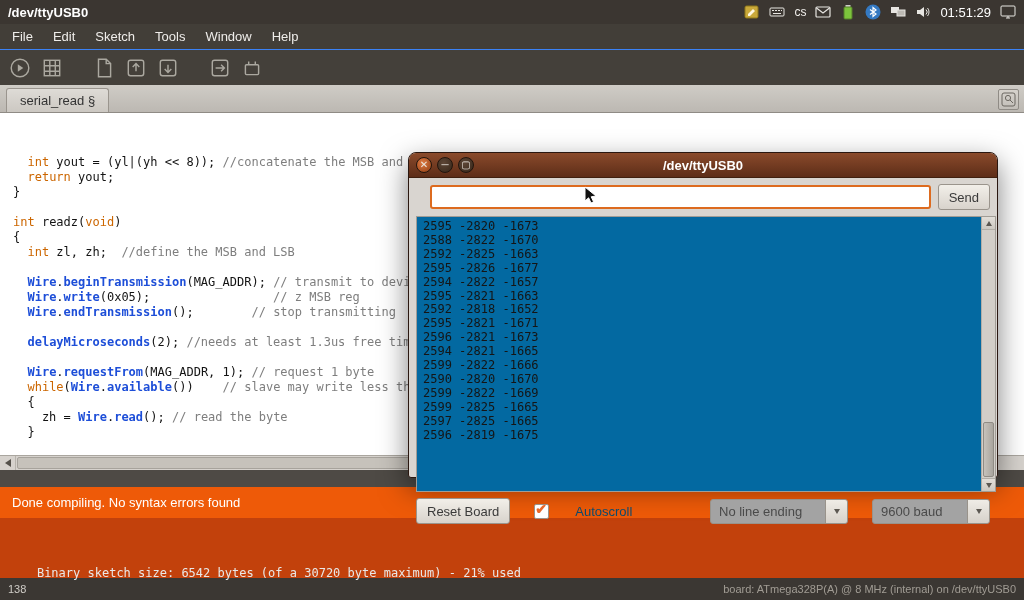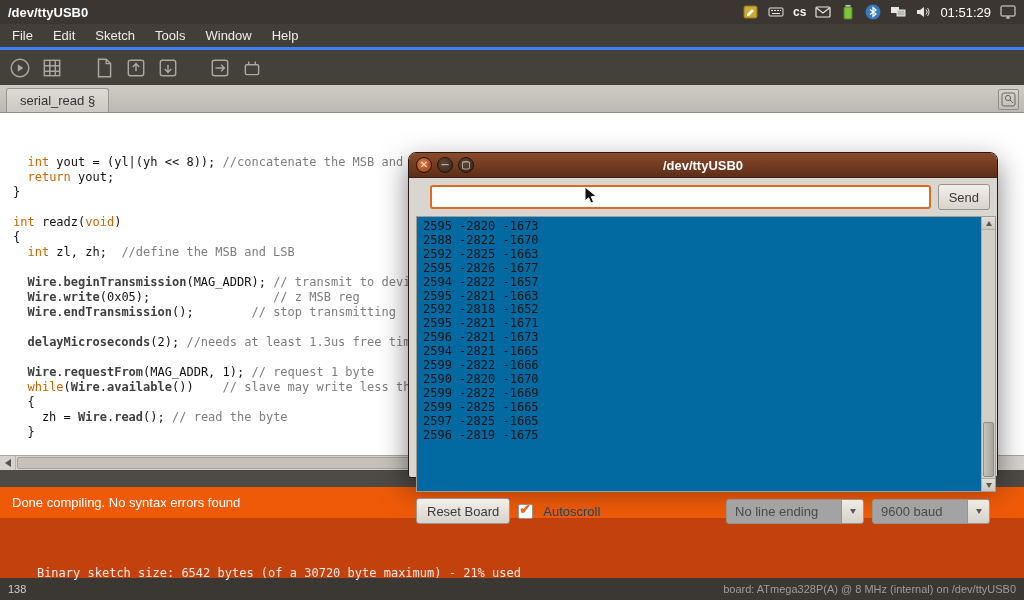--- a/index.html
+++ b/index.html
@@ -11,7 +11,7 @@
   .panel-title { font-weight:bold; font-size:13px; padding-left:8px; }
   .tray { margin-left:auto; display:flex; align-items:center; gap:9px; padding-right:8px; font-size:13px; }
   .tray svg { display:block; }
-  .kbd-layout { color:#f1efec; font-size:12px;font-weight:bold; }
+  .kbd-layout { color:#f1efec; font-size:12px; }
   .clock { color:#fff; font-size:13px; }
 
   

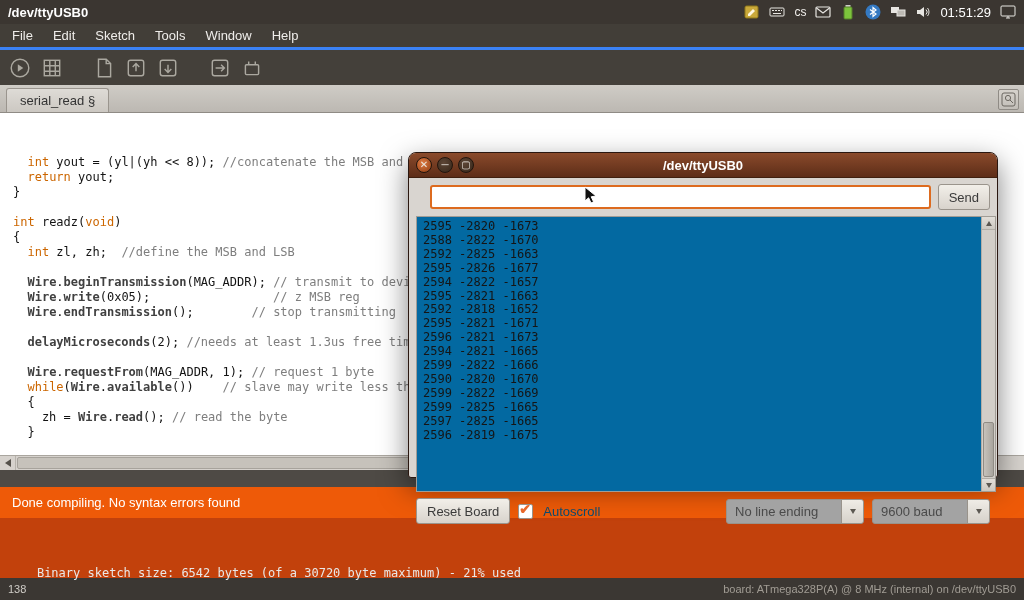--- a/index.html
+++ b/index.html
@@ -15,7 +15,7 @@
   .clock { color:#fff; font-size:13px; }
 
   
-  .menu-bar { height:26px; background:#423e38; display:flex; align-items:center; color:#efedea; font-size:13px; padding-left:2px; border-bottom:3px solid #3b82f6; }
+  .menu-bar { height:26px; background:#423e38; display:flex; align-items:center; color:#efedea; font-size:13px; padding-left:2px; border-bottom:1px solid #3b82f6; }
   .menu-item { padding:4px 10px; }
 
   

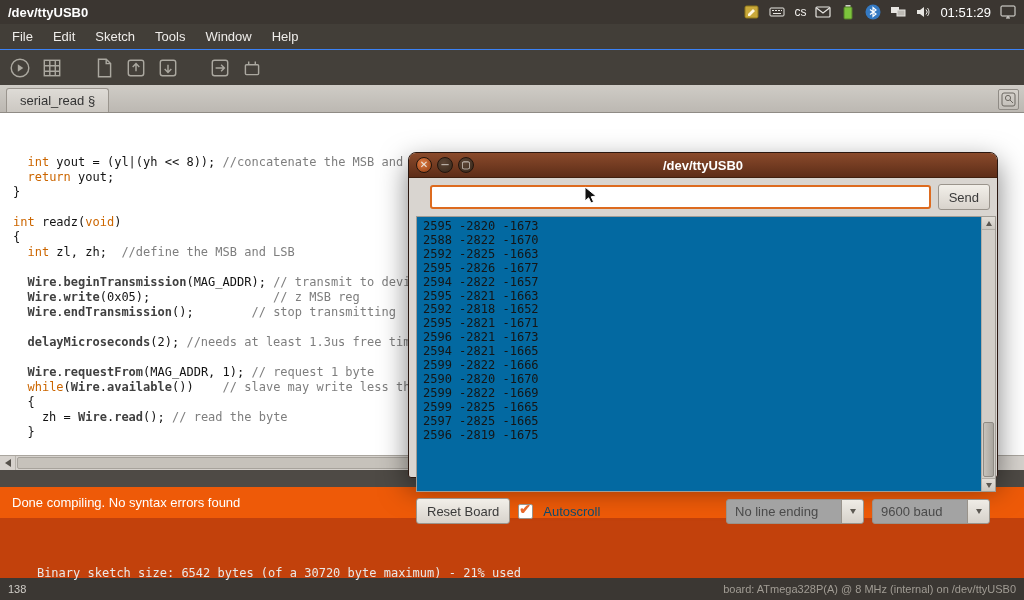--- a/index.html
+++ b/index.html
@@ -33,7 +33,7 @@
   .editor { height:342px; background:#fff; padding:12px 0 0 13px; font-family:"DejaVu Sans Mono", monospace; font-size:12px; line-height:15px; white-space:pre; overflow:hidden; }
   .sy-p { color:#131313; }
   .sy-k { color:#cc6600; }
-  .sy-f { color:#404040; font-weight:bold; }
+  .sy-f { color:#1d4ed8; font-weight:bold; }
   .sy-c { color:#7e7e7e; }
 
   .hscroll { height:15px; background:#d6d2cd; border-top:1px solid #aaa69f; position:relative; }

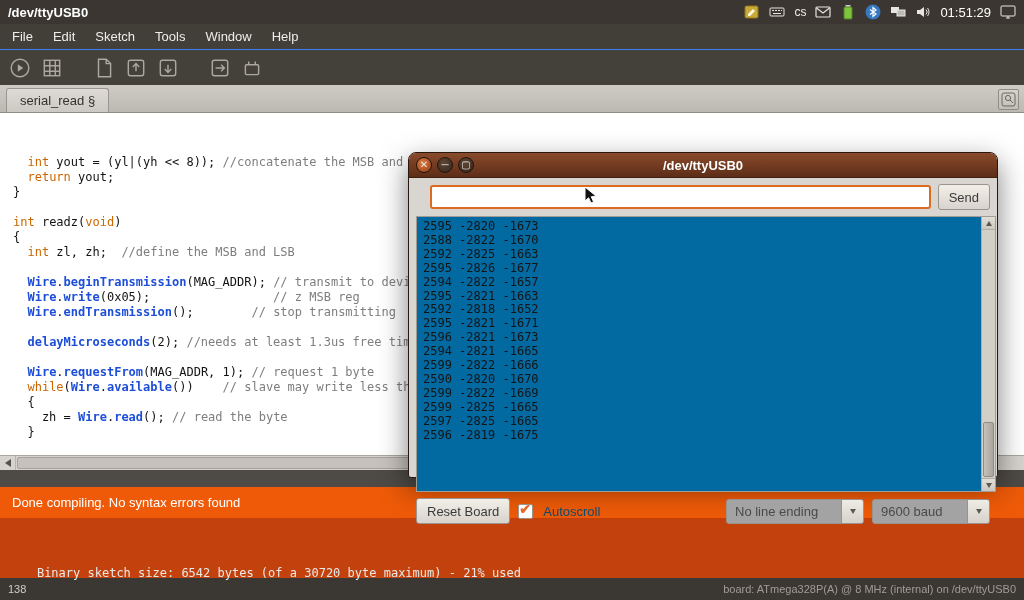--- a/index.html
+++ b/index.html
@@ -71,7 +71,7 @@
   .tri-down { width:0; height:0; border-left:3.5px solid transparent; border-right:3.5px solid transparent; border-top:5px solid #5c5852; }
   .vs-thumb { position:absolute; bottom:14px; height:55px; left:1px; right:1px; background:linear-gradient(90deg,#c6c2bb,#a9a59e); border:1px solid #908c85; border-radius:2px; }
 
-  .controls-row { display:flex; align-items:center; padding:6px 7px 0 7px; gap:8px; }
+  .controls-row { display:flex; align-items:center; padding:6px 7px 0 7px; gap:24px; }
   .checkbox { width:15px; height:15px; background:#fff; border:1px solid #99938b; border-radius:2px; position:relative; }
   .checkbox .check { position:absolute; top:-4px; left:0px; color:#e8682a; font-size:14px; font-weight:bold; }
   .chk-label { font-size:13px; color:#0c4a6e; margin-left:2px; }

